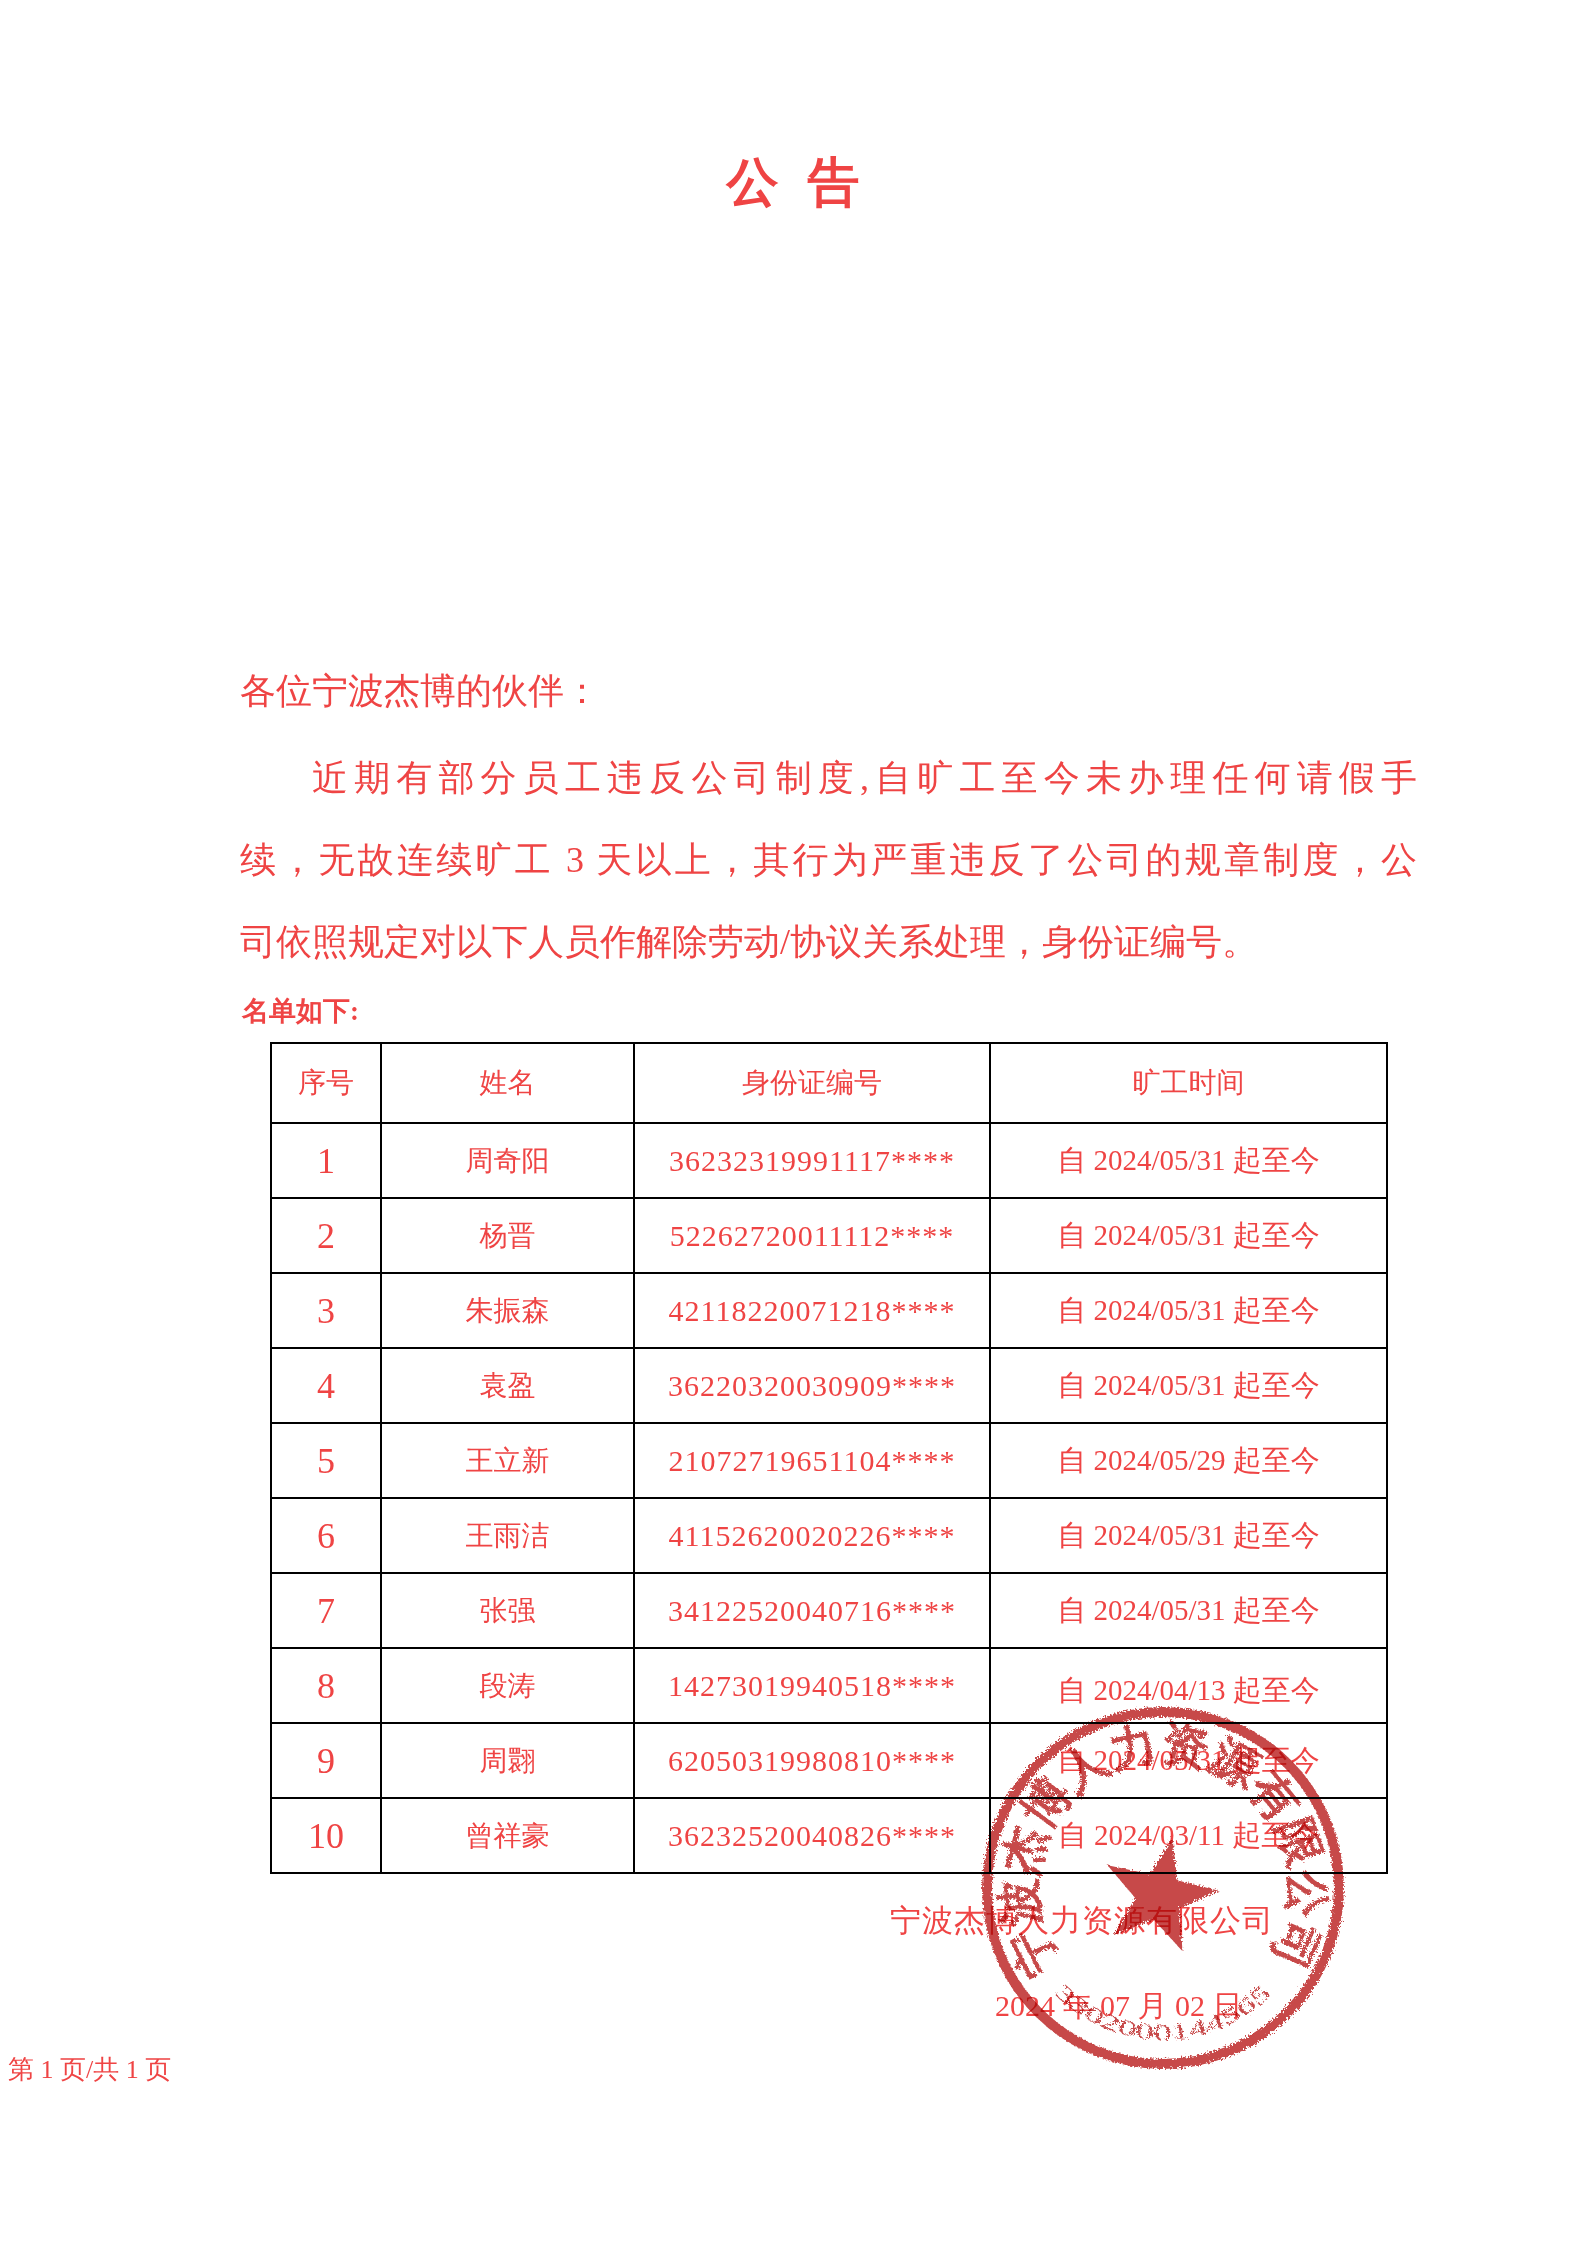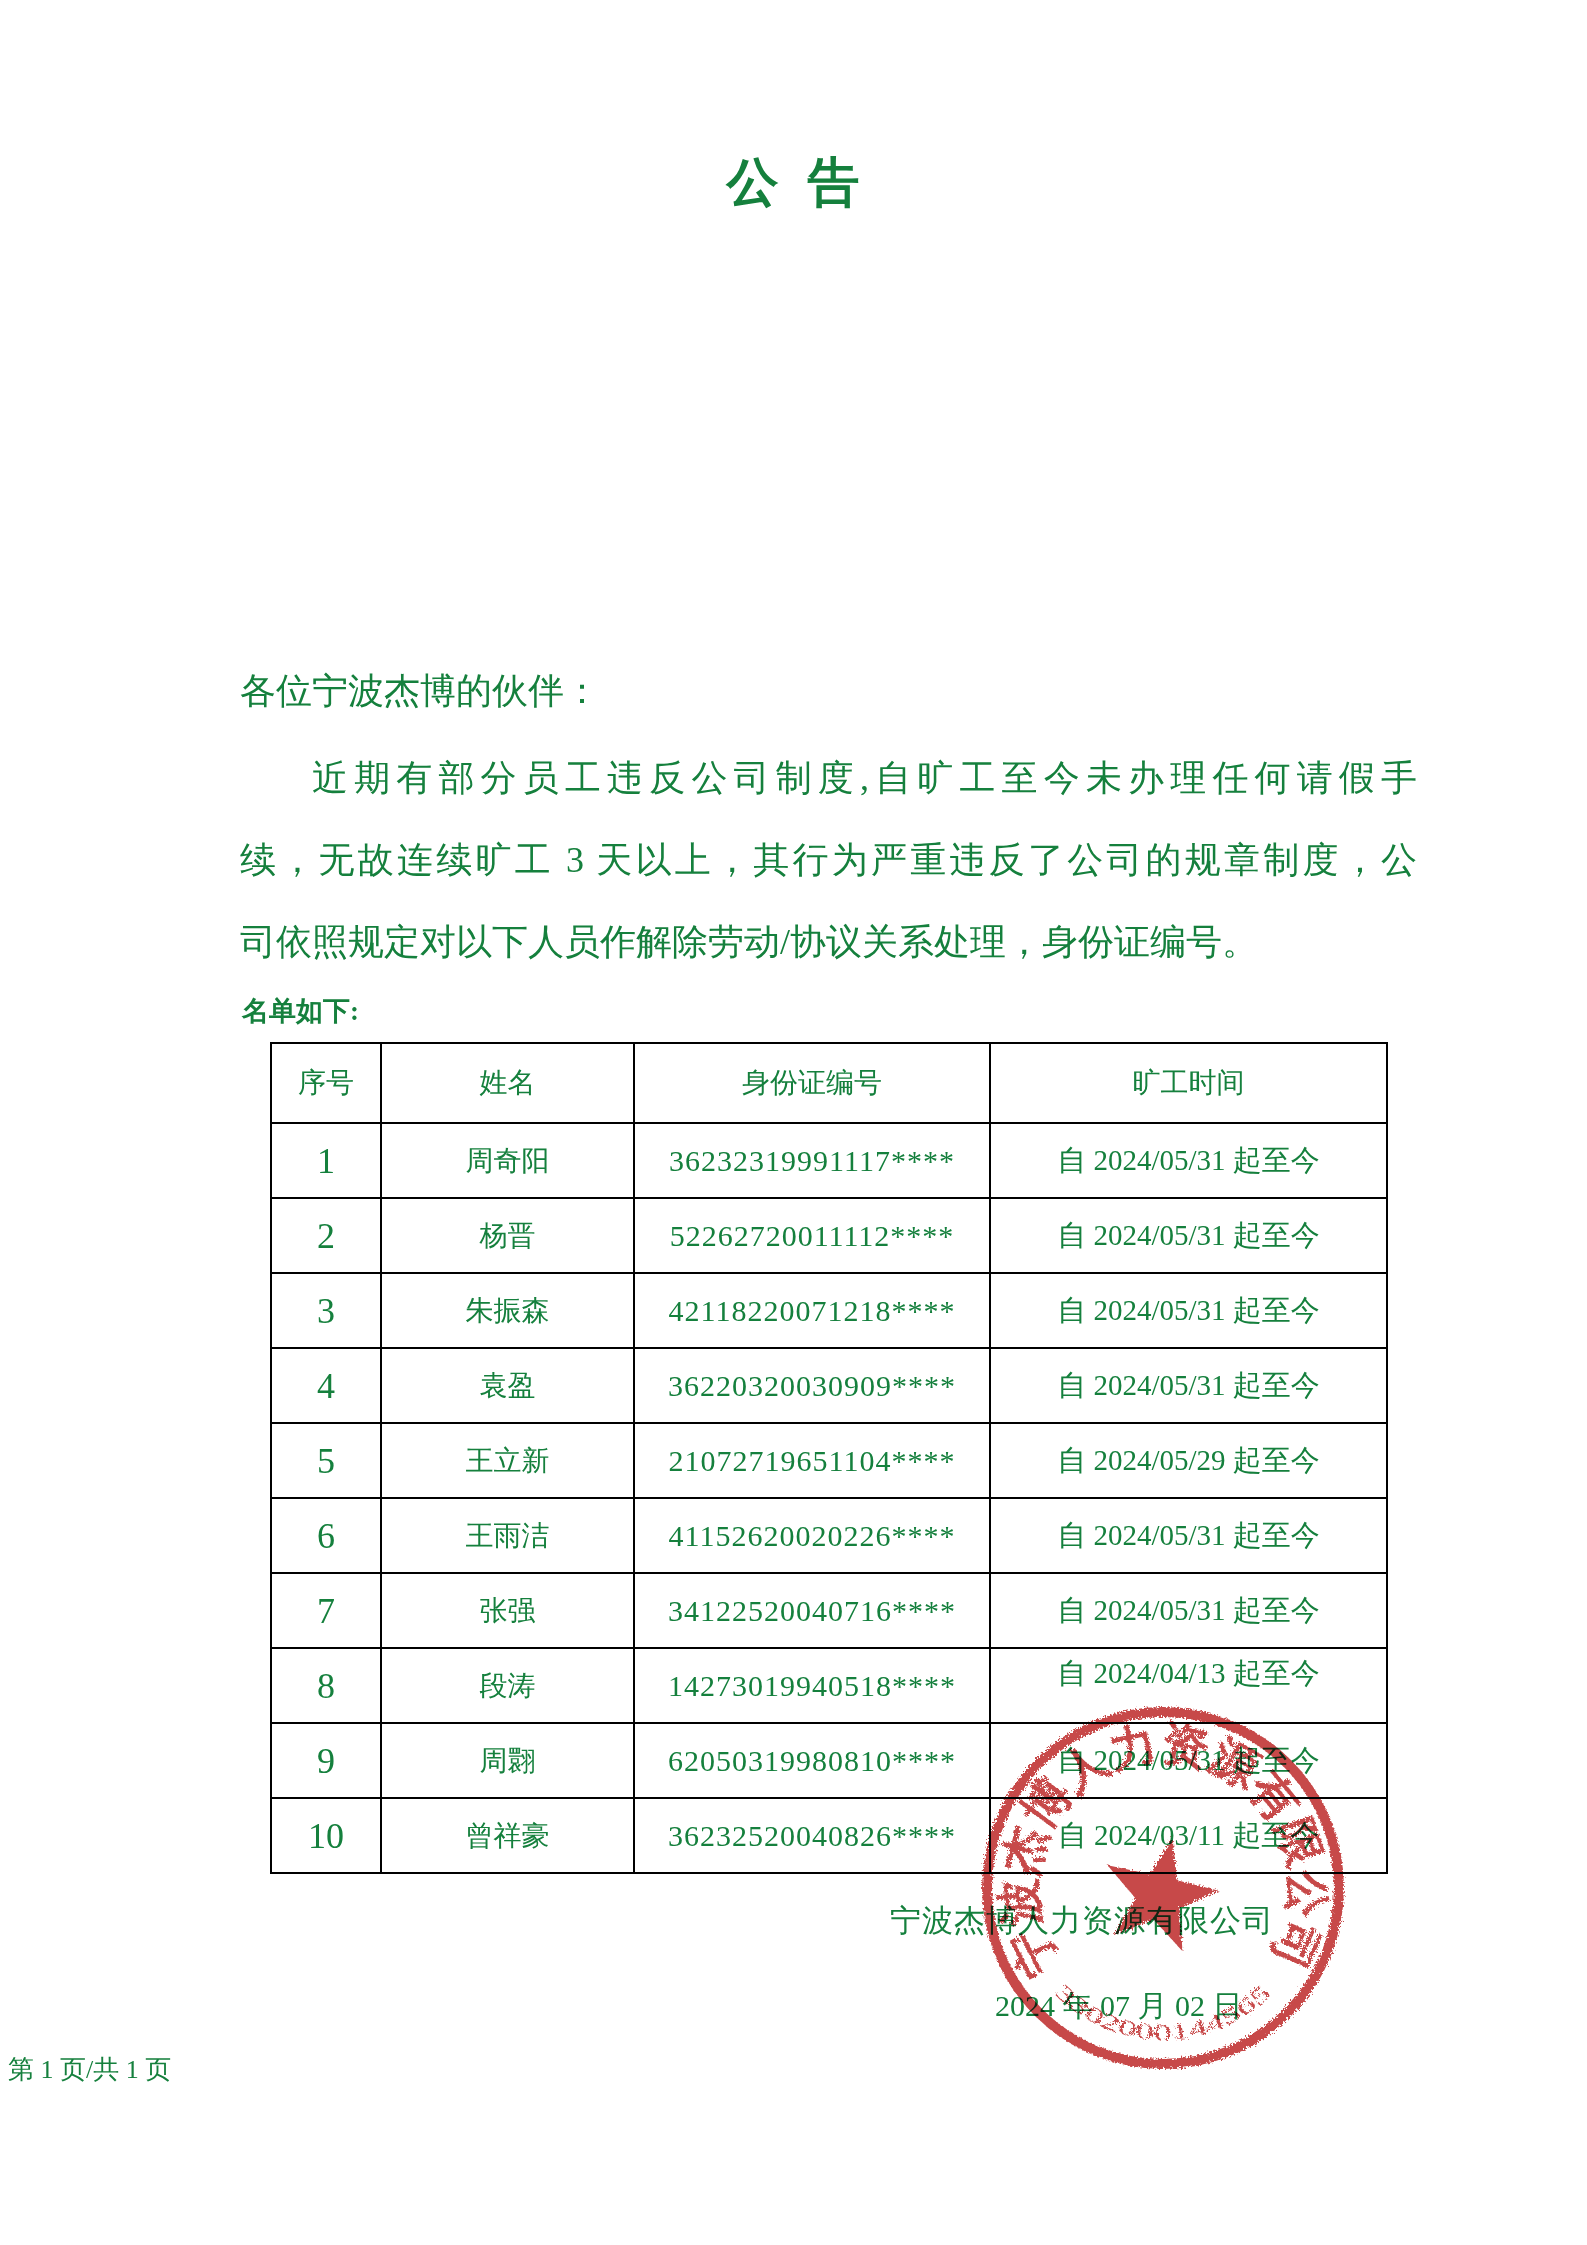--- a/index.html
+++ b/index.html
@@ -5,7 +5,7 @@
   html,body { margin:0; padding:0; background:#ffffff; }
   .page {
     position:relative; width:1587px; height:2245px; background:#ffffff;
-    font-family:"Liberation Serif","DejaVu Serif",serif; color:#15803d;
+    font-family:"Liberation Serif","DejaVu Serif",serif; color:#ef4444;
     overflow:hidden;
   }
   .title {

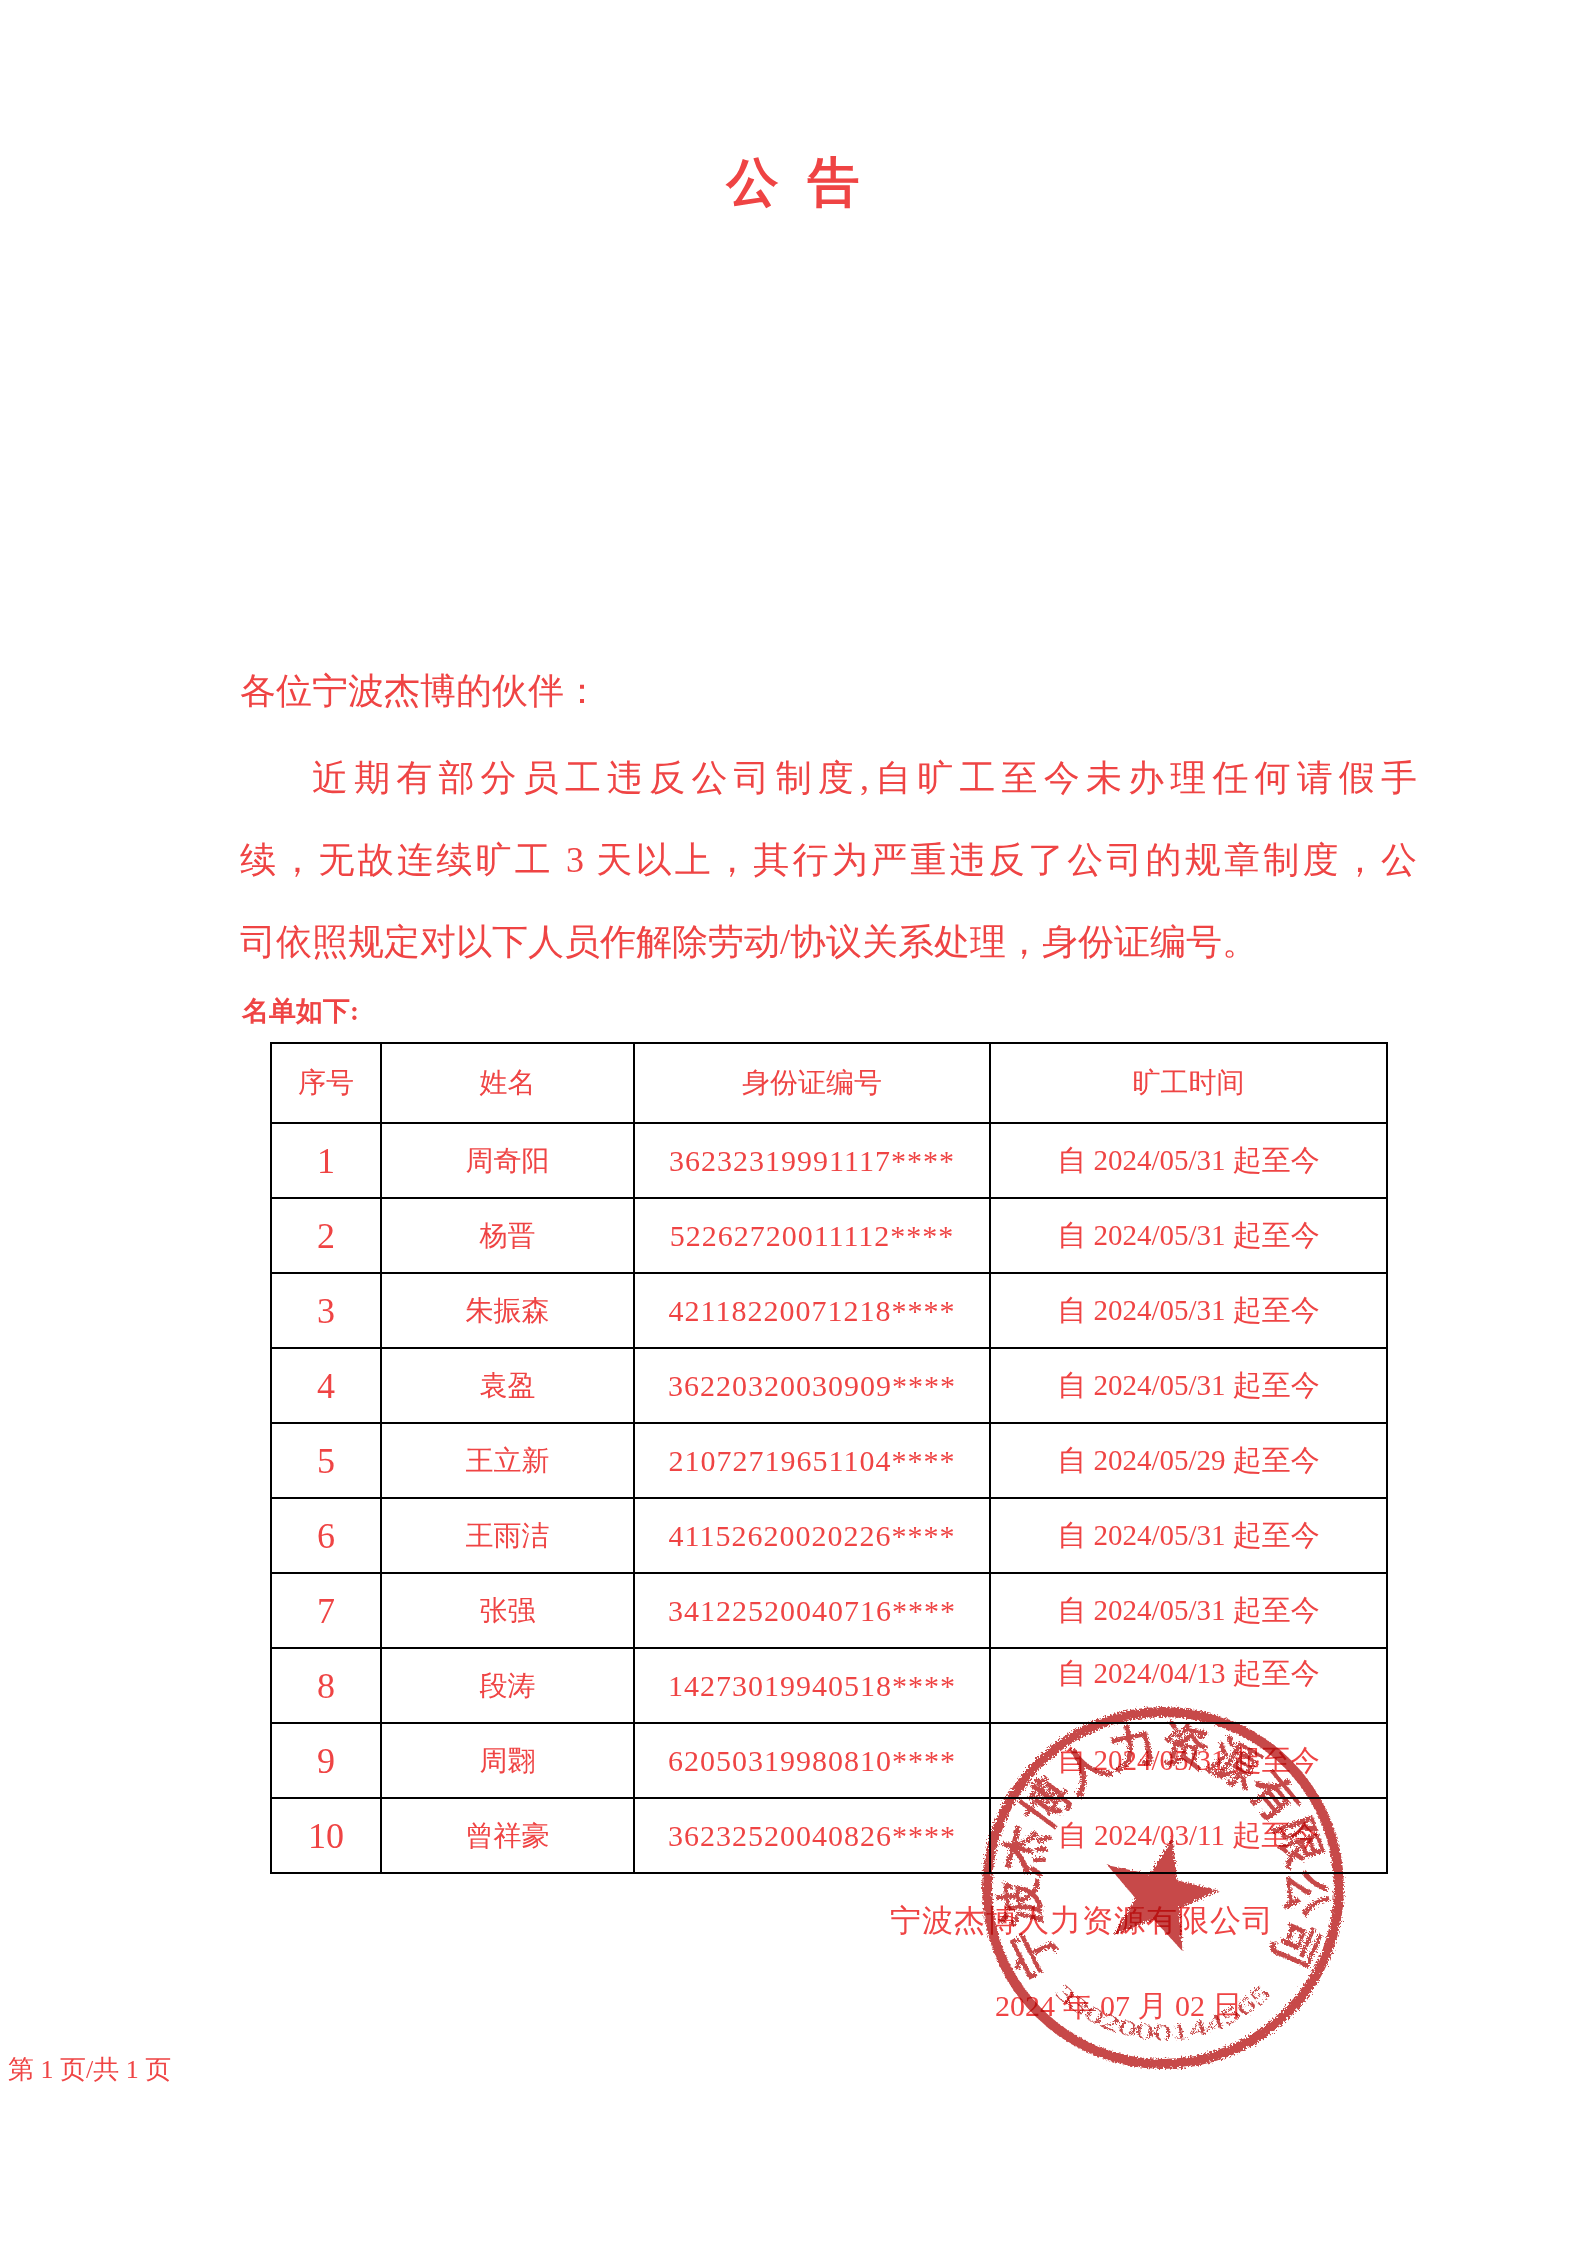--- a/index.html
+++ b/index.html
@@ -36,7 +36,7 @@
   .emp-table td.c1 { font-size:28px; }
   .emp-table td.c2 { font-size:30px; letter-spacing:1px; }
   .emp-table td.c3 { font-size:29px; }
-  .emp-table tbody tr:nth-child(8) td.c3 { vertical-align:top; padding-top:5px; }
+  .emp-table tbody tr:nth-child(8) td.c3 { vertical-align:top; padding-top:22px; }
   .company  { position:absolute; left:890px;  top:1900px; font-size:31px; letter-spacing:1px; }
   .sig-date { position:absolute; left:995px;  top:1986px; font-size:30px; }
   .footer   { position:absolute; left:0; top:2052px; width:100%; text-align:left; font-size:26px;margin-left:8px; }

